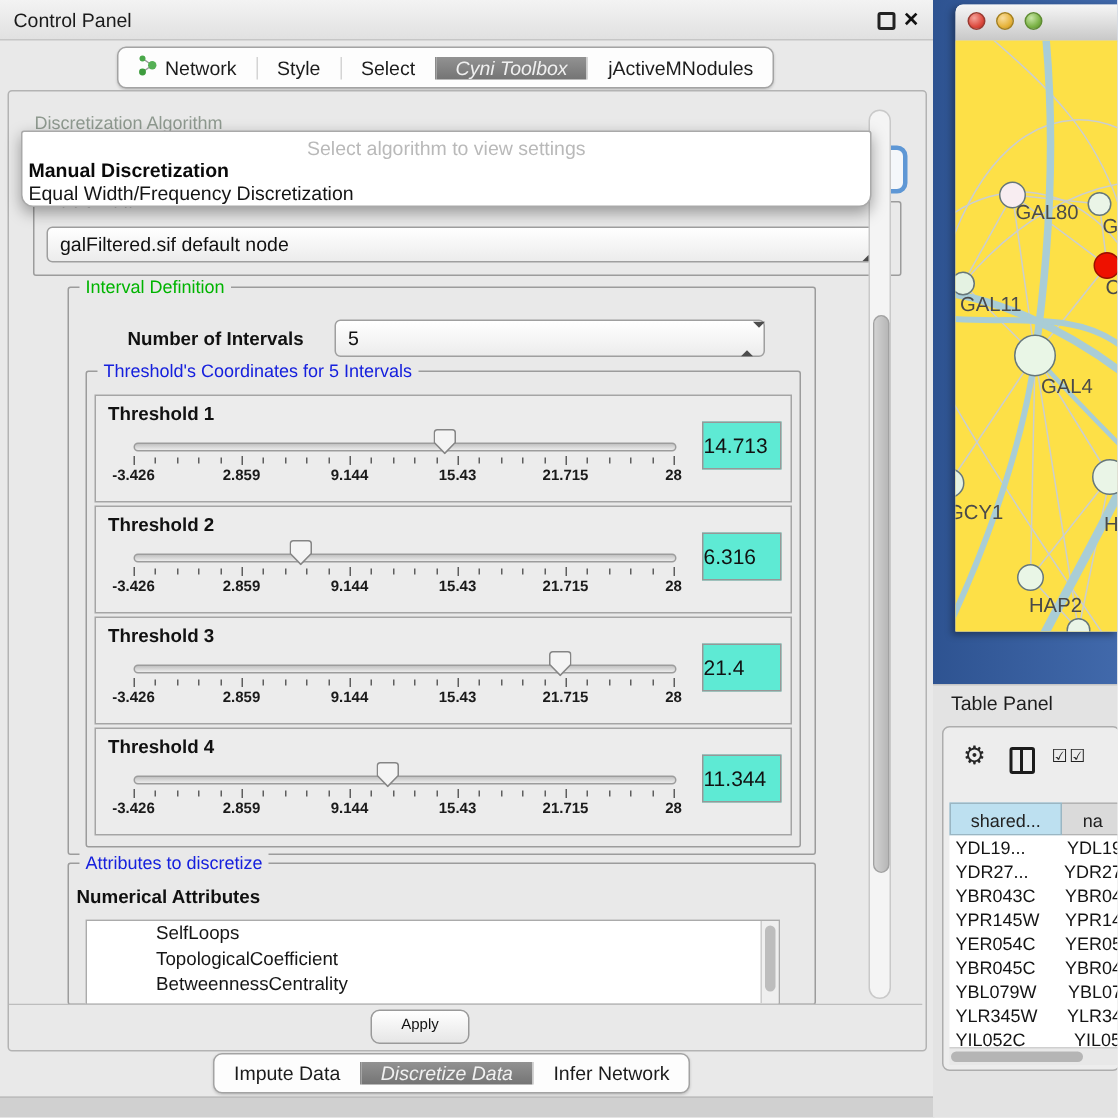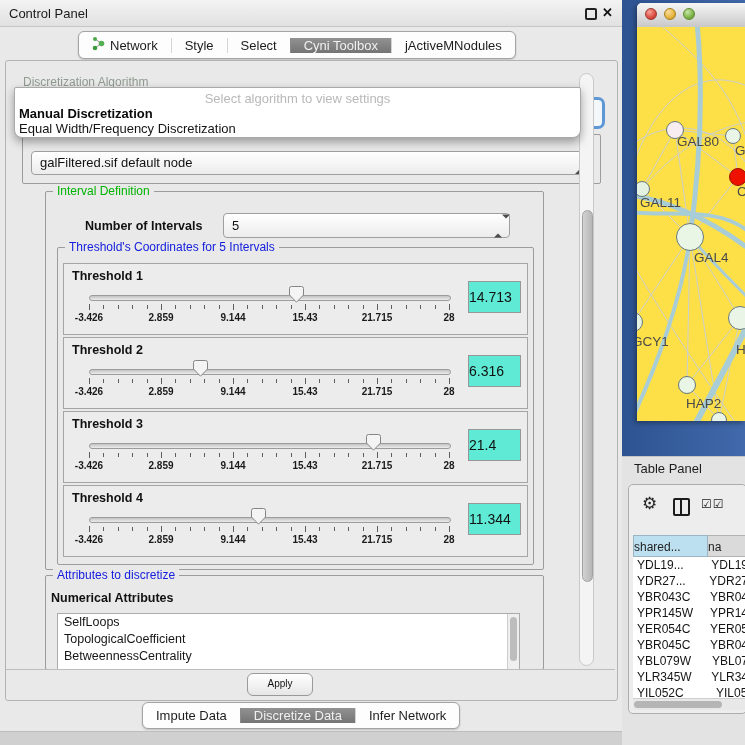--- a/index.html
+++ b/index.html
@@ -18,7 +18,7 @@
   #bottom-tabs{left:142px;top:702px;height:25px;}
   .seg-item{display:flex;align-items:center;gap:5px;padding:0 13px;font-size:13px;color:#1c1c1c;border-left:1px solid #d4d4d4;white-space:nowrap;}
   .seg-item:first-child{border-left:none;}
-  .seg-item.selected{background:linear-gradient(#929292,#747474);color:#f0f0f0;border-left-color:#8a8a8a;}
+  .seg-item.selected{background:linear-gradient(#929292,#747474);color:#f0f0f0;border-left-color:#8a8a8a;font-style:italic;}
   .net-ico{display:inline-block;width:13px;height:15px;}
   
   .cp-frame{position:absolute;left:5px;top:60px;width:611px;height:639px;border:1px solid #b3b3b3;border-radius:3px;background:#e9e9e9;}

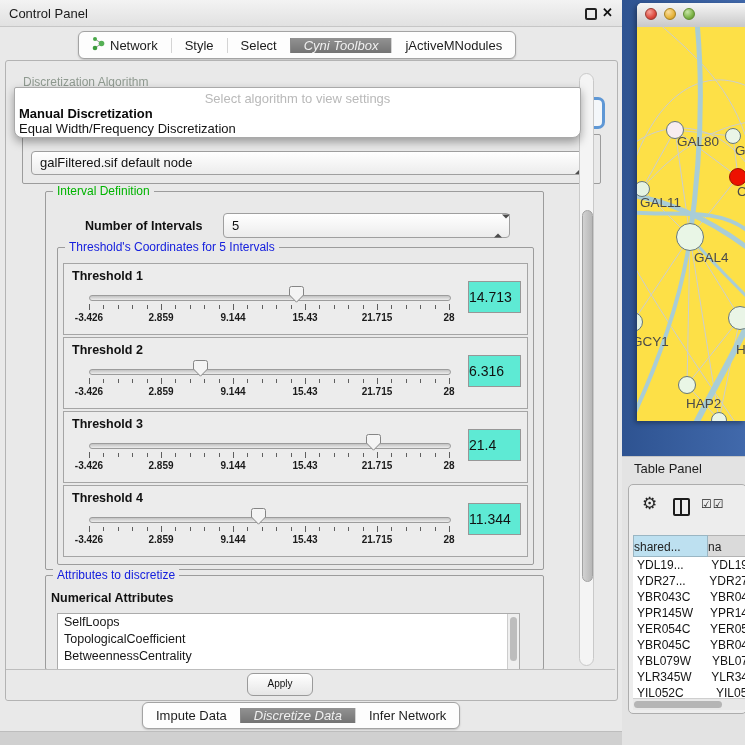--- a/index.html
+++ b/index.html
@@ -79,7 +79,7 @@
   .tp-colicon{position:absolute;left:44px;top:13px;width:13px;height:14px;border:2px solid #1c1c1c;border-radius:2px;}
   .tp-colicon::after{content:"";position:absolute;left:5px;top:0;width:2px;height:14px;background:#1c1c1c;}
   .tp-checks{position:absolute;left:72px;top:12px;font-size:12px;color:#222;letter-spacing:1px;}
-  .tp-h{position:absolute;top:50px;height:22px;box-sizing:border-box;font-size:12px;text-align:left;line-height:22px;color:#222;}
+  .tp-h{position:absolute;top:50px;height:22px;box-sizing:border-box;font-size:12px;text-align:center;line-height:22px;color:#222;}
   .tp-h1{left:4px;width:75px;background:#bde0f0;border:1px solid #9ab6c3;}
   .tp-h2{left:79px;width:42px;background:#dadada;border:1px solid #b3b3b3;border-left:none;}
   .tp-rows{position:absolute;left:4px;top:72px;width:115px;height:141px;background:#fff;overflow:hidden;}

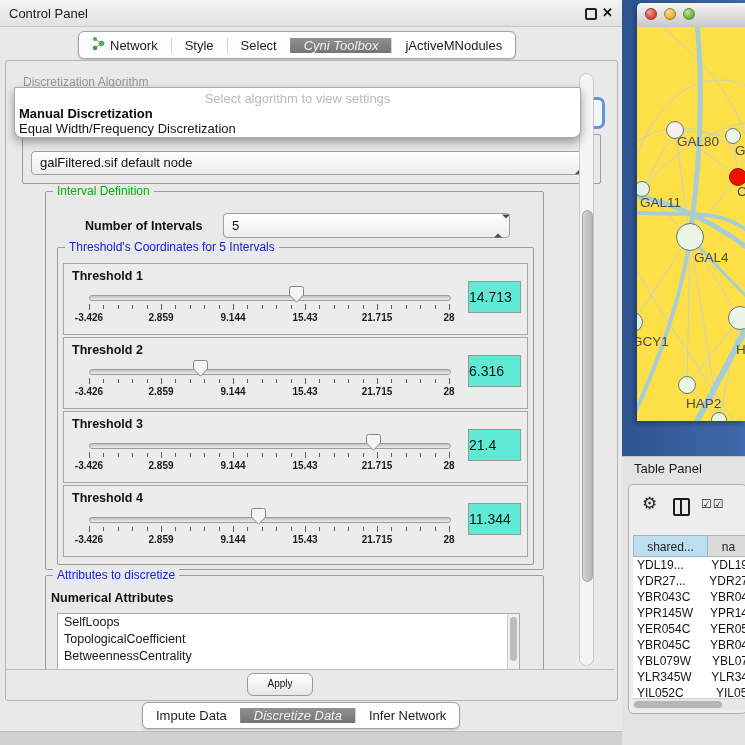--- a/index.html
+++ b/index.html
@@ -52,7 +52,7 @@
   
   .attr-heading{position:absolute;left:45px;top:530px;font-size:12.5px;font-weight:bold;color:#111;}
   .attr-list{position:absolute;left:51px;top:552px;width:461px;height:55px;background:#fff;border:1px solid #ababab;overflow:hidden;}
-  .attr-item{height:17px;line-height:17px;font-size:12.5px;color:#161616;padding-left:6px;}
+  .attr-item{height:17px;line-height:17px;font-size:12.5px;color:#161616;padding-left:6px;margin-left:40px;}
   .attr-scroll{position:absolute;right:0;top:0;width:11px;height:100%;background:#efefef;border-left:1px solid #cdcdcd;}
   .attr-scroll .thumb{position:absolute;left:2px;top:3px;width:7px;height:44px;background:#bdbdbd;border-radius:4px;}
   

